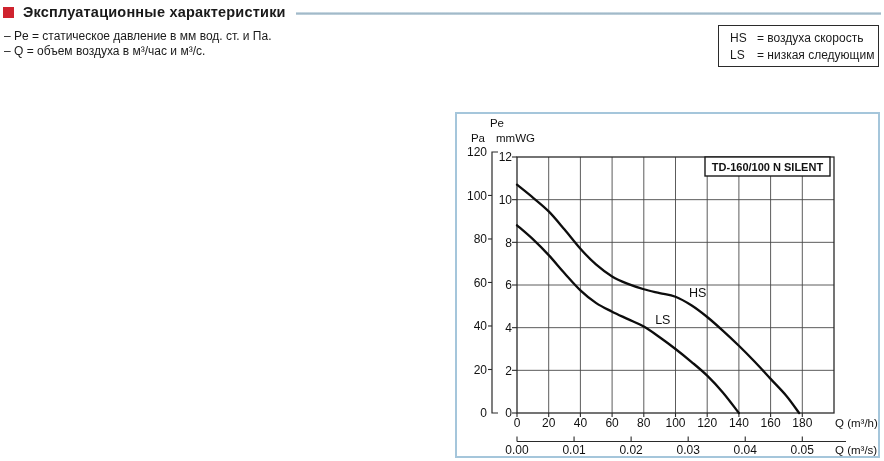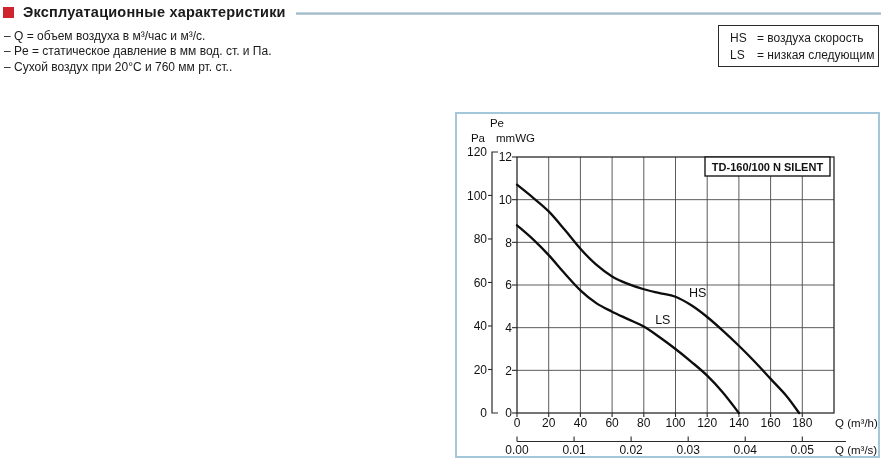--- a/index.html
+++ b/index.html
@@ -39,8 +39,8 @@
   </div>
 
   <div class="notes">
+    <div class="note">– Pe = статическое давление в мм вод. ст. и Па.</div>
     <div class="note">– Q = объем воздуха в м³/час и м³/с.</div>
-    <div class="note">– Pe = статическое давление в мм вод. ст. и Па.</div>
     <div class="note">– Сухой воздух при 20°C и 760 мм рт. ст..</div>
   </div>
 

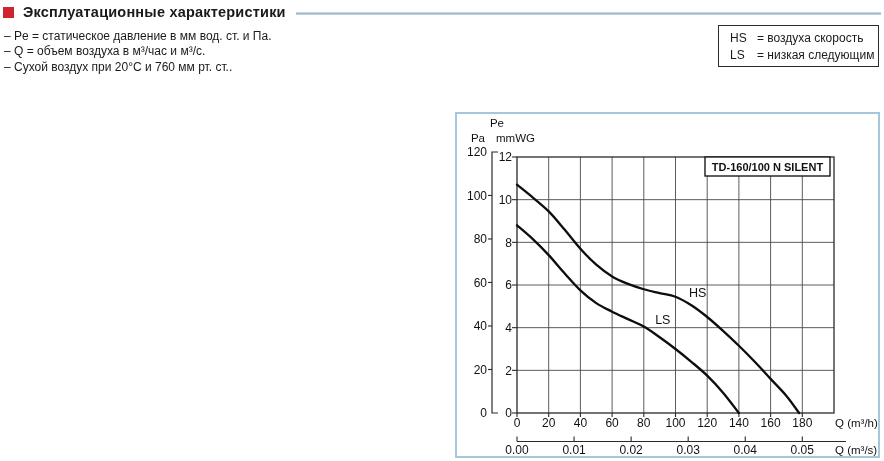--- a/index.html
+++ b/index.html
@@ -41,7 +41,6 @@
   <div class="notes">
     <div class="note">– Pe = статическое давление в мм вод. ст. и Па.</div>
     <div class="note">– Q = объем воздуха в м³/час и м³/с.</div>
-    <div class="note">– Сухой воздух при 20°C и 760 мм рт. ст..</div>
   </div>
 
   <div class="legend">

